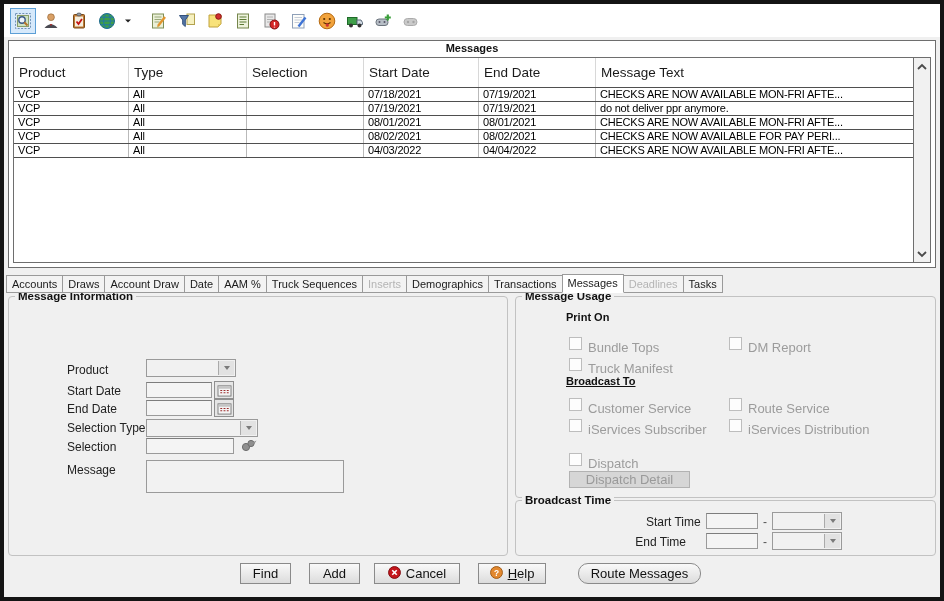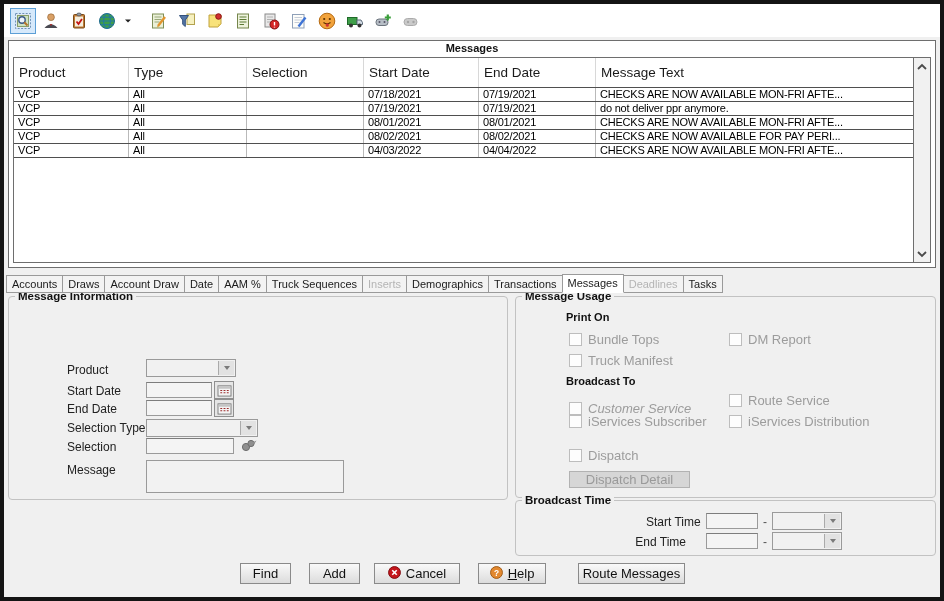--- a/index.html
+++ b/index.html
@@ -267,7 +267,7 @@
     <div class="tab">Tasks</div>
   </div>
 
-  <div class="gbox" style="left:4px; top:292px; width:500px; height:204px;">
+  <div class="gbox" style="left:4px; top:292px; width:500px; height:260px;">
     <div class="gtitle">Message Information</div>
 
     <div class="lbl" style="left:58px; top:66px;">Product</div>

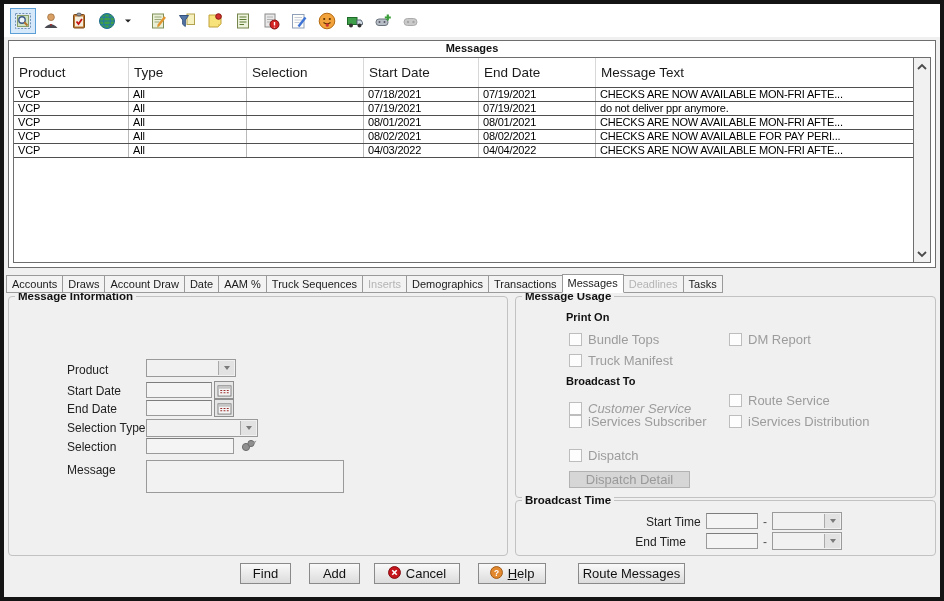--- a/index.html
+++ b/index.html
@@ -45,7 +45,7 @@
             font-size:11.5px; font-weight:bold; color:#111; white-space:nowrap; }
   .lbl { position:absolute; font-size:12px; color:#222; white-space:nowrap; }
   .slbl { position:absolute; font-size:11px; font-weight:bold; color:#111; white-space:nowrap; }
-  .dislbl { font-size:13px; color:#9c9c9c; white-space:nowrap; }
+  .dislbl { font-size:13px; color:#9c9c9c; white-space:nowrap;margin-top:8px; }
   .tb { position:absolute; background:#f4f4f4; border:1px solid #9a9a9a; border-top-color:#7d7d7d; }
   .ta { position:absolute; background:#f2f2f2; border:1px solid #9a9a9a; }
   .dd { position:absolute; background:#f1f1f1; border:1px solid #9a9a9a; }

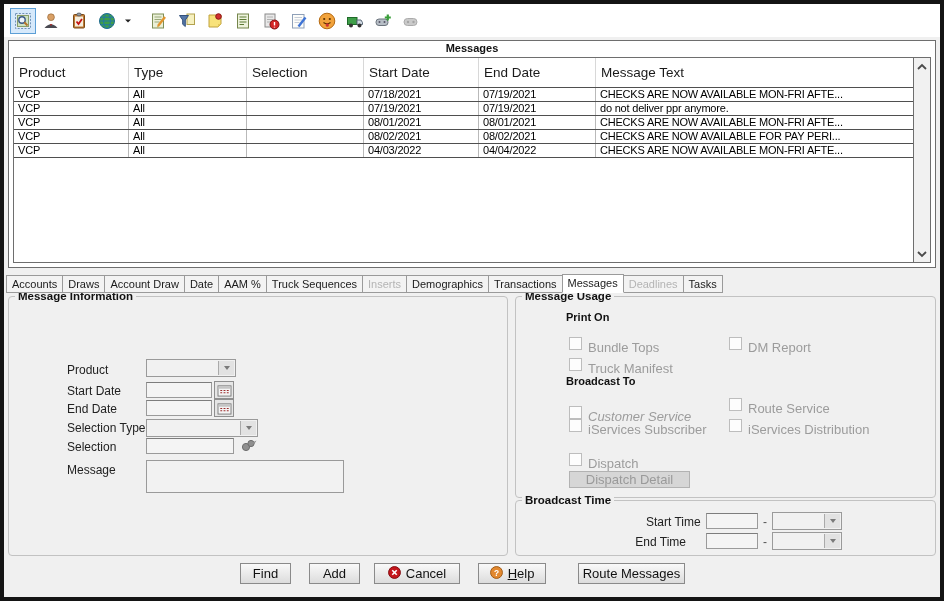--- a/index.html
+++ b/index.html
@@ -336,7 +336,7 @@
       <span class="dislbl">Truck Manifest</span>
     </div>
 
-    <div class="slbl" style="left:50px; top:78px;">Broadcast To</div>
+    <div class="slbl" style="left:50px; top:78px;text-decoration:underline;">Broadcast To</div>
 
     <div class="cbrow" style="left:53px; top:104px;font-style:italic;">
       <span class="cb"></span>

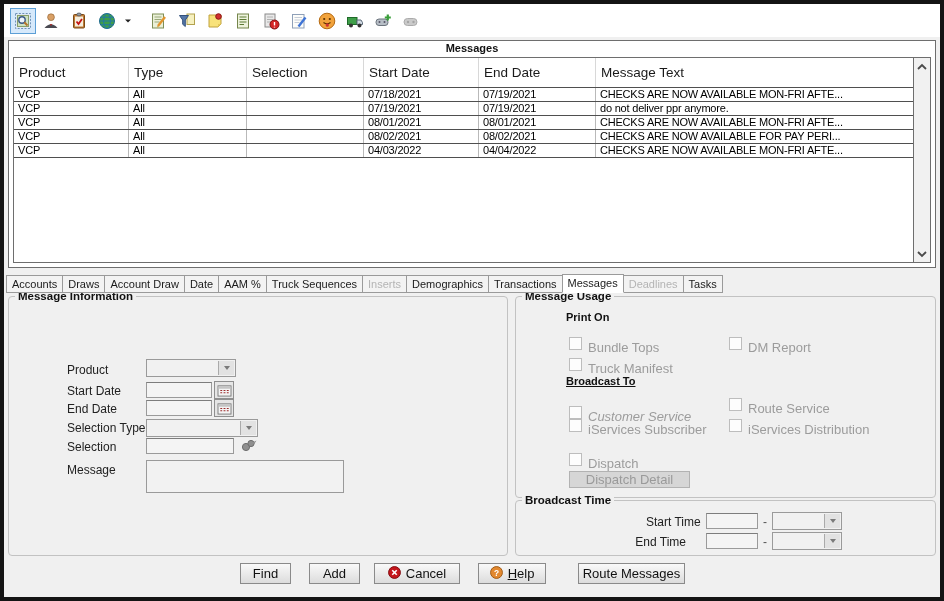--- a/index.html
+++ b/index.html
@@ -338,7 +338,7 @@
 
     <div class="slbl" style="left:50px; top:78px;text-decoration:underline;">Broadcast To</div>
 
-    <div class="cbrow" style="left:53px; top:104px;font-style:italic;">
+    <div class="cbrow" style="left:53px; top:96px;">
       <span class="cb"></span>
       <span class="dislbl">Customer Service</span>
     </div>

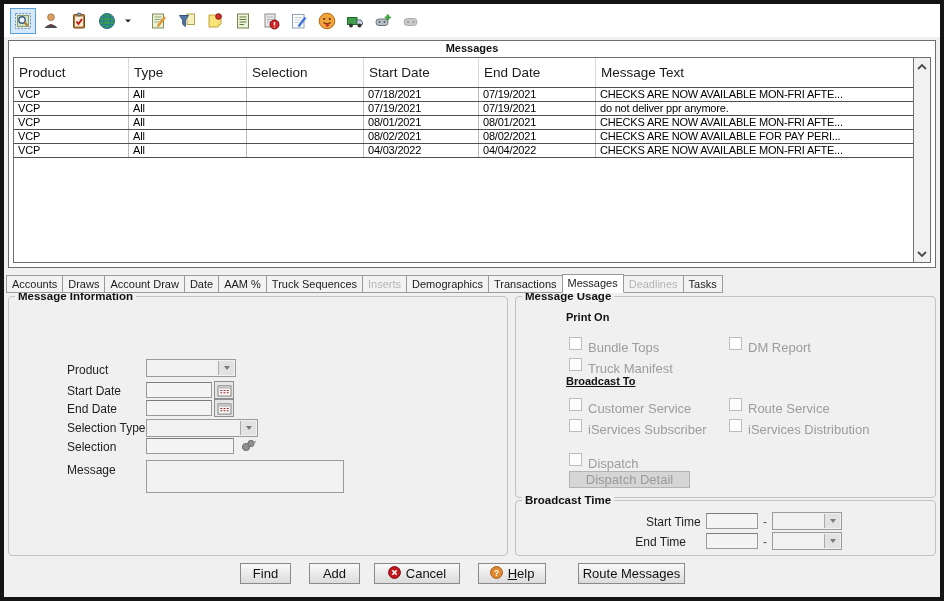--- a/index.html
+++ b/index.html
@@ -408,7 +408,7 @@
     </span>
     <span><span class="u">H</span><span>elp</span></span>
   </div>
-  <div class="btn" style="left:574px; width:107px;">
+  <div class="btn" style="left:574px; width:123px;border-radius:10px;">
     <span>Route Messages</span>
   </div>
 

